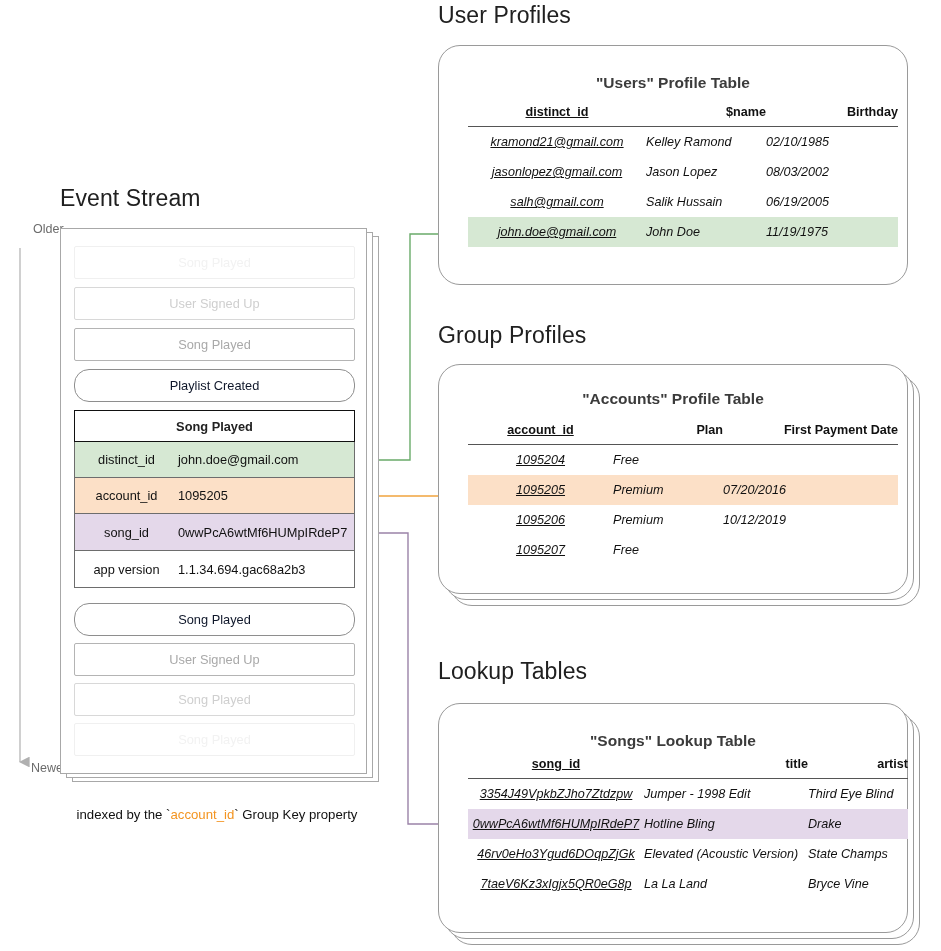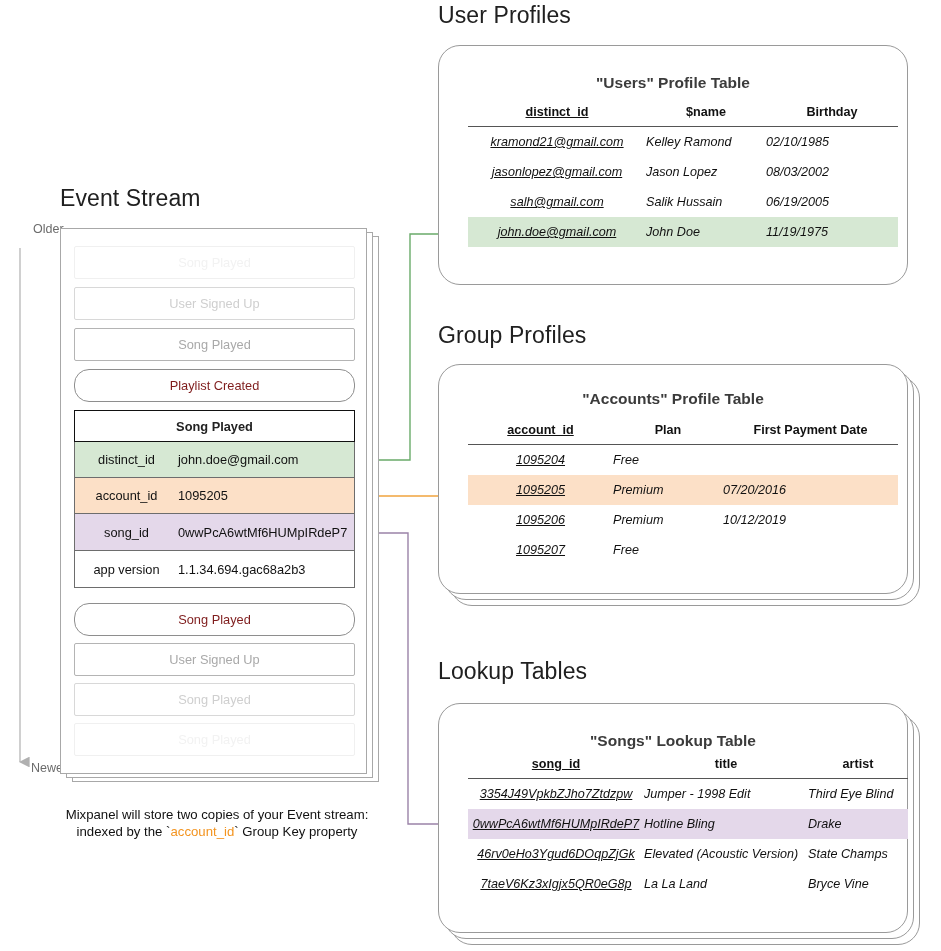--- a/index.html
+++ b/index.html
@@ -56,7 +56,7 @@
     font-weight: bold;
     color: #111;
     padding: 0 0 7px 0;
-    text-align: center;
+    text-align: right;
     border-bottom: 1.4px solid #555;
     white-space: nowrap;
   }

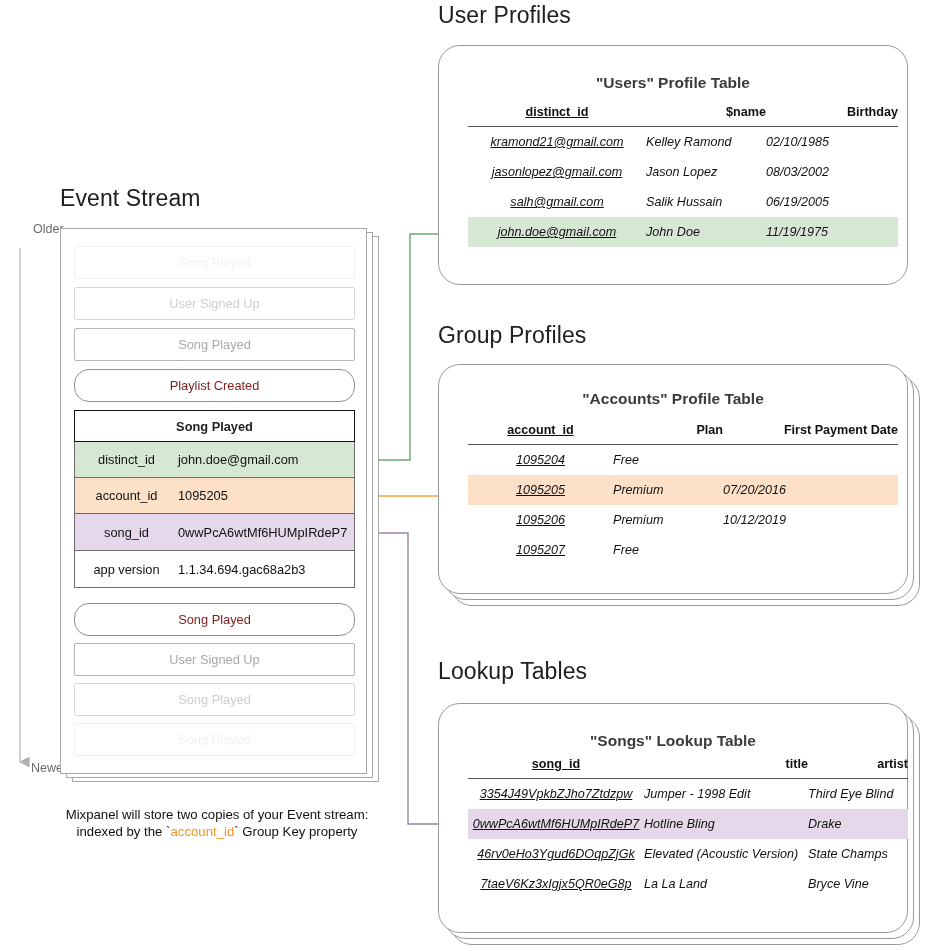--- a/index.html
+++ b/index.html
@@ -100,7 +100,7 @@
   .ev-row.f1 { border-color: #f0f0f0; color: #f2f2f2; }
   .ev-row.f2 { border-color: #d8d8d8; color: #cfcfcf; }
   .ev-row.f3 { border-color: #b4b4b4; color: #a9a9a9; }
-  .ev-row.f4 { border-color: #8e8e8e; color: #7f1d1d; border-radius: 15px; }
+  .ev-row.f4 { border-color: #8e8e8e; color: #0f172a; border-radius: 15px; }
 
   .ev-card { position: absolute; }
   .ev-card .hdr {

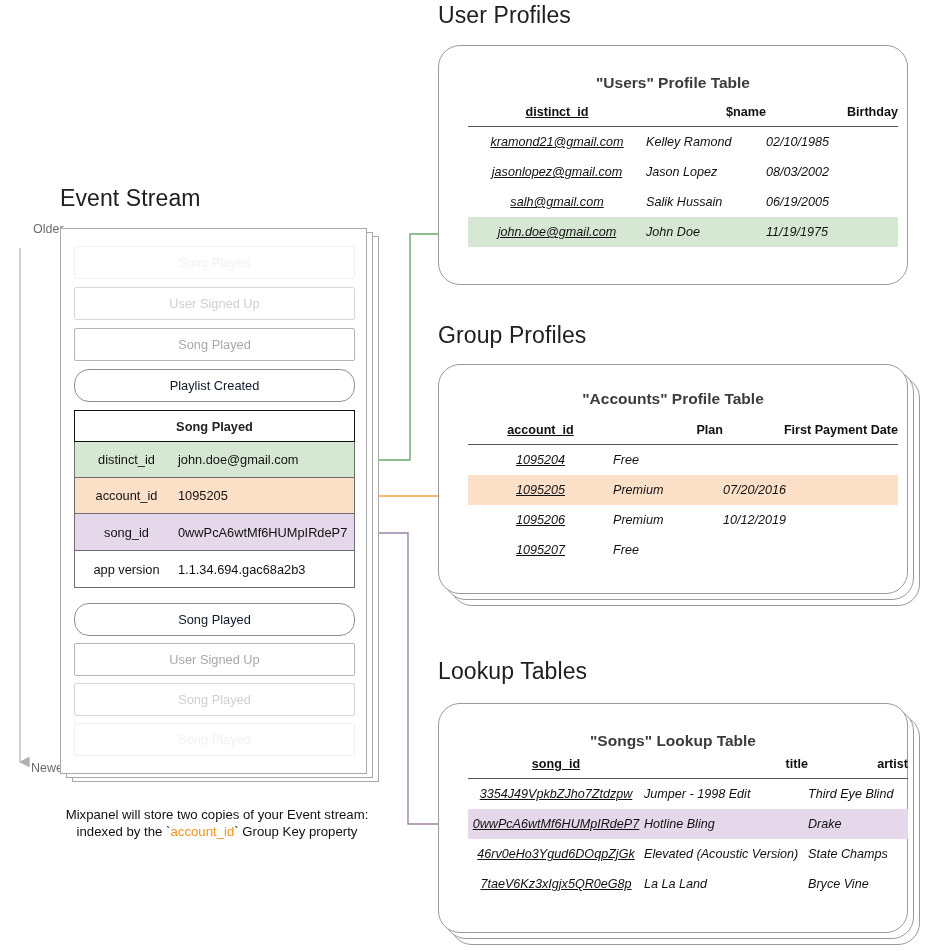--- a/index.html
+++ b/index.html
@@ -233,7 +233,6 @@
 <div class="ev-row f1" style="left:74px; top:723px; width:281px; height:33px;">Song Played</div>
 
 <div class="caption" style="left:32px; top:806px; width:370px;">
-  <div>Mixpanel will store two copies of your Event stream:</div>
   <div><span>indexed by the `</span><span class="tok-orange">account_id</span><span>` Group Key property</span></div>
 </div>
 

